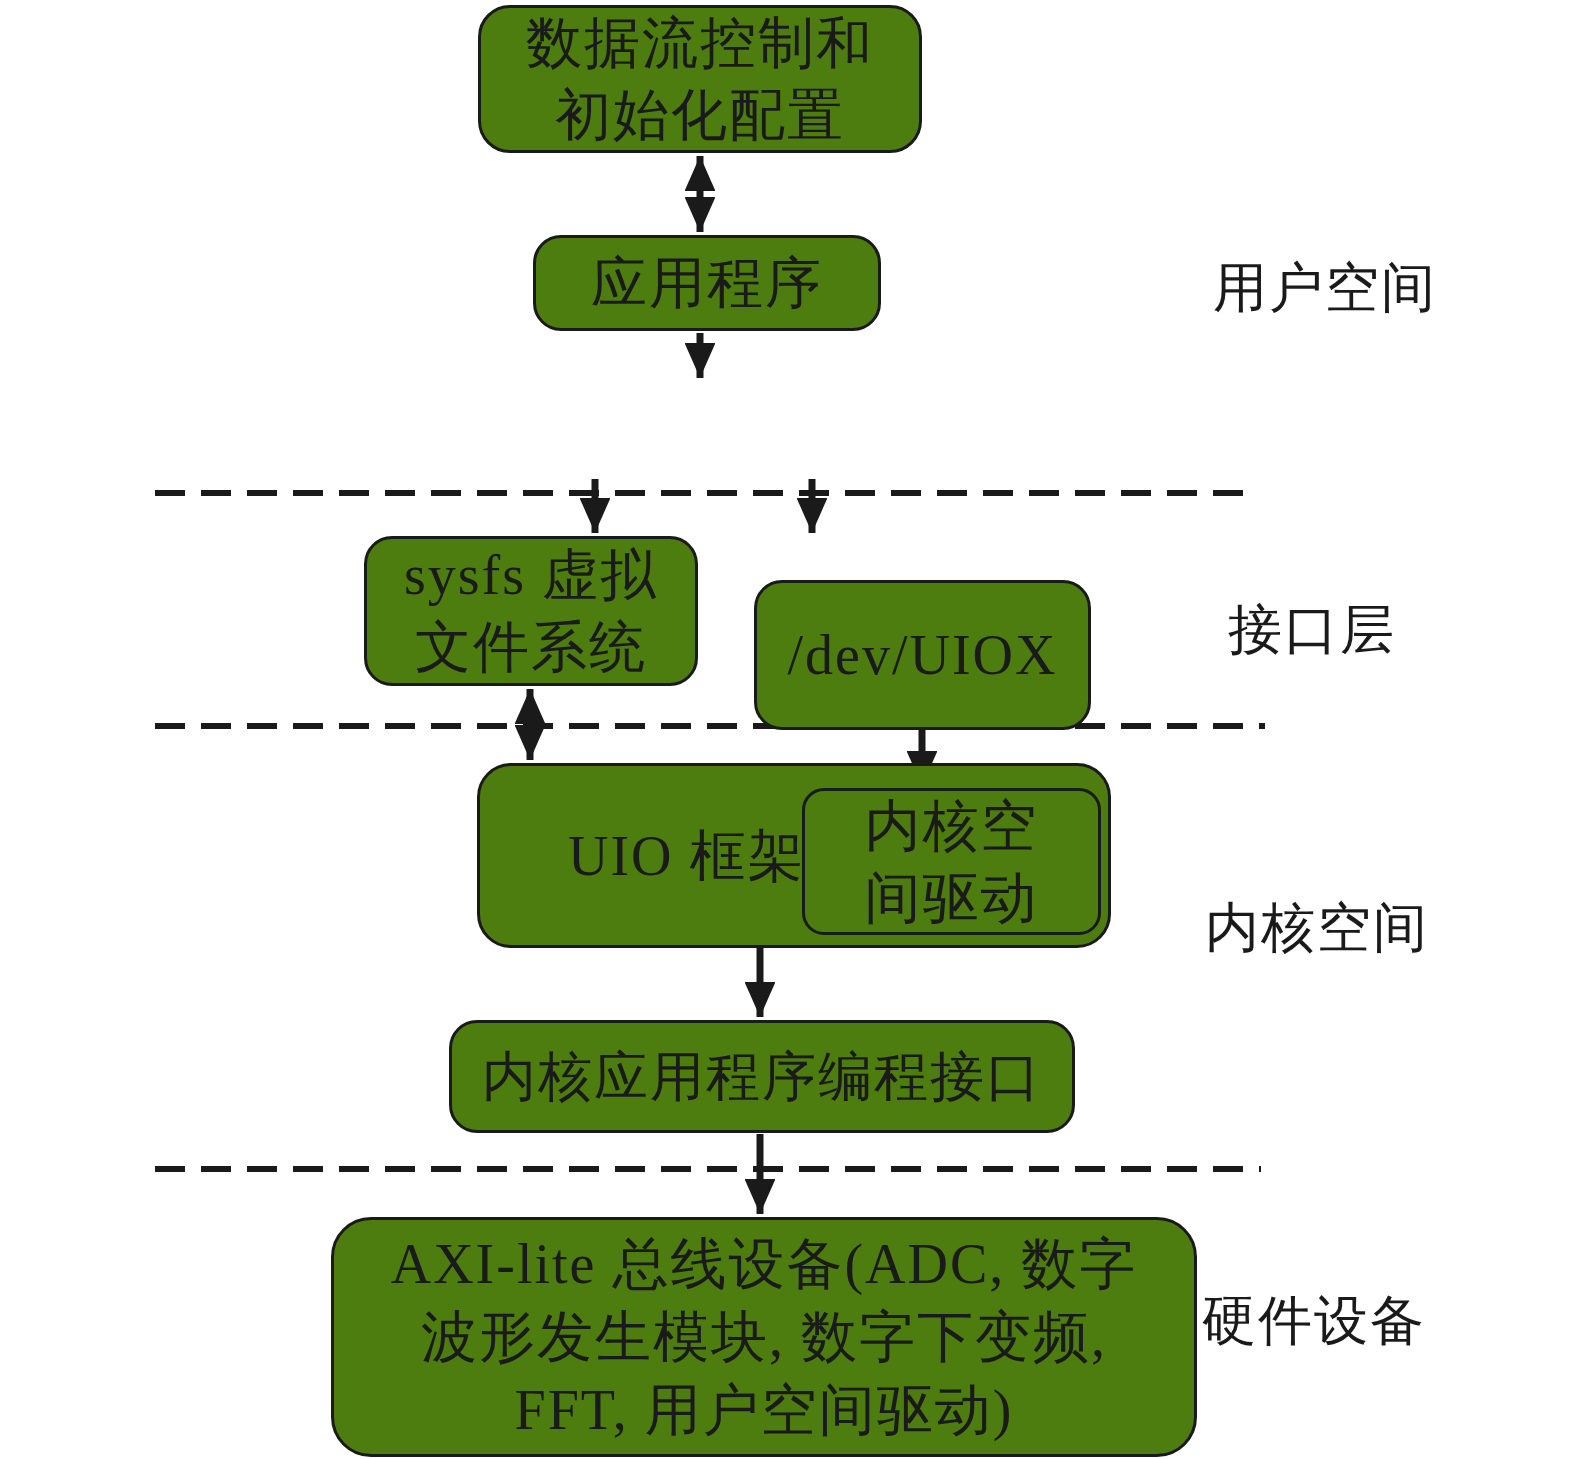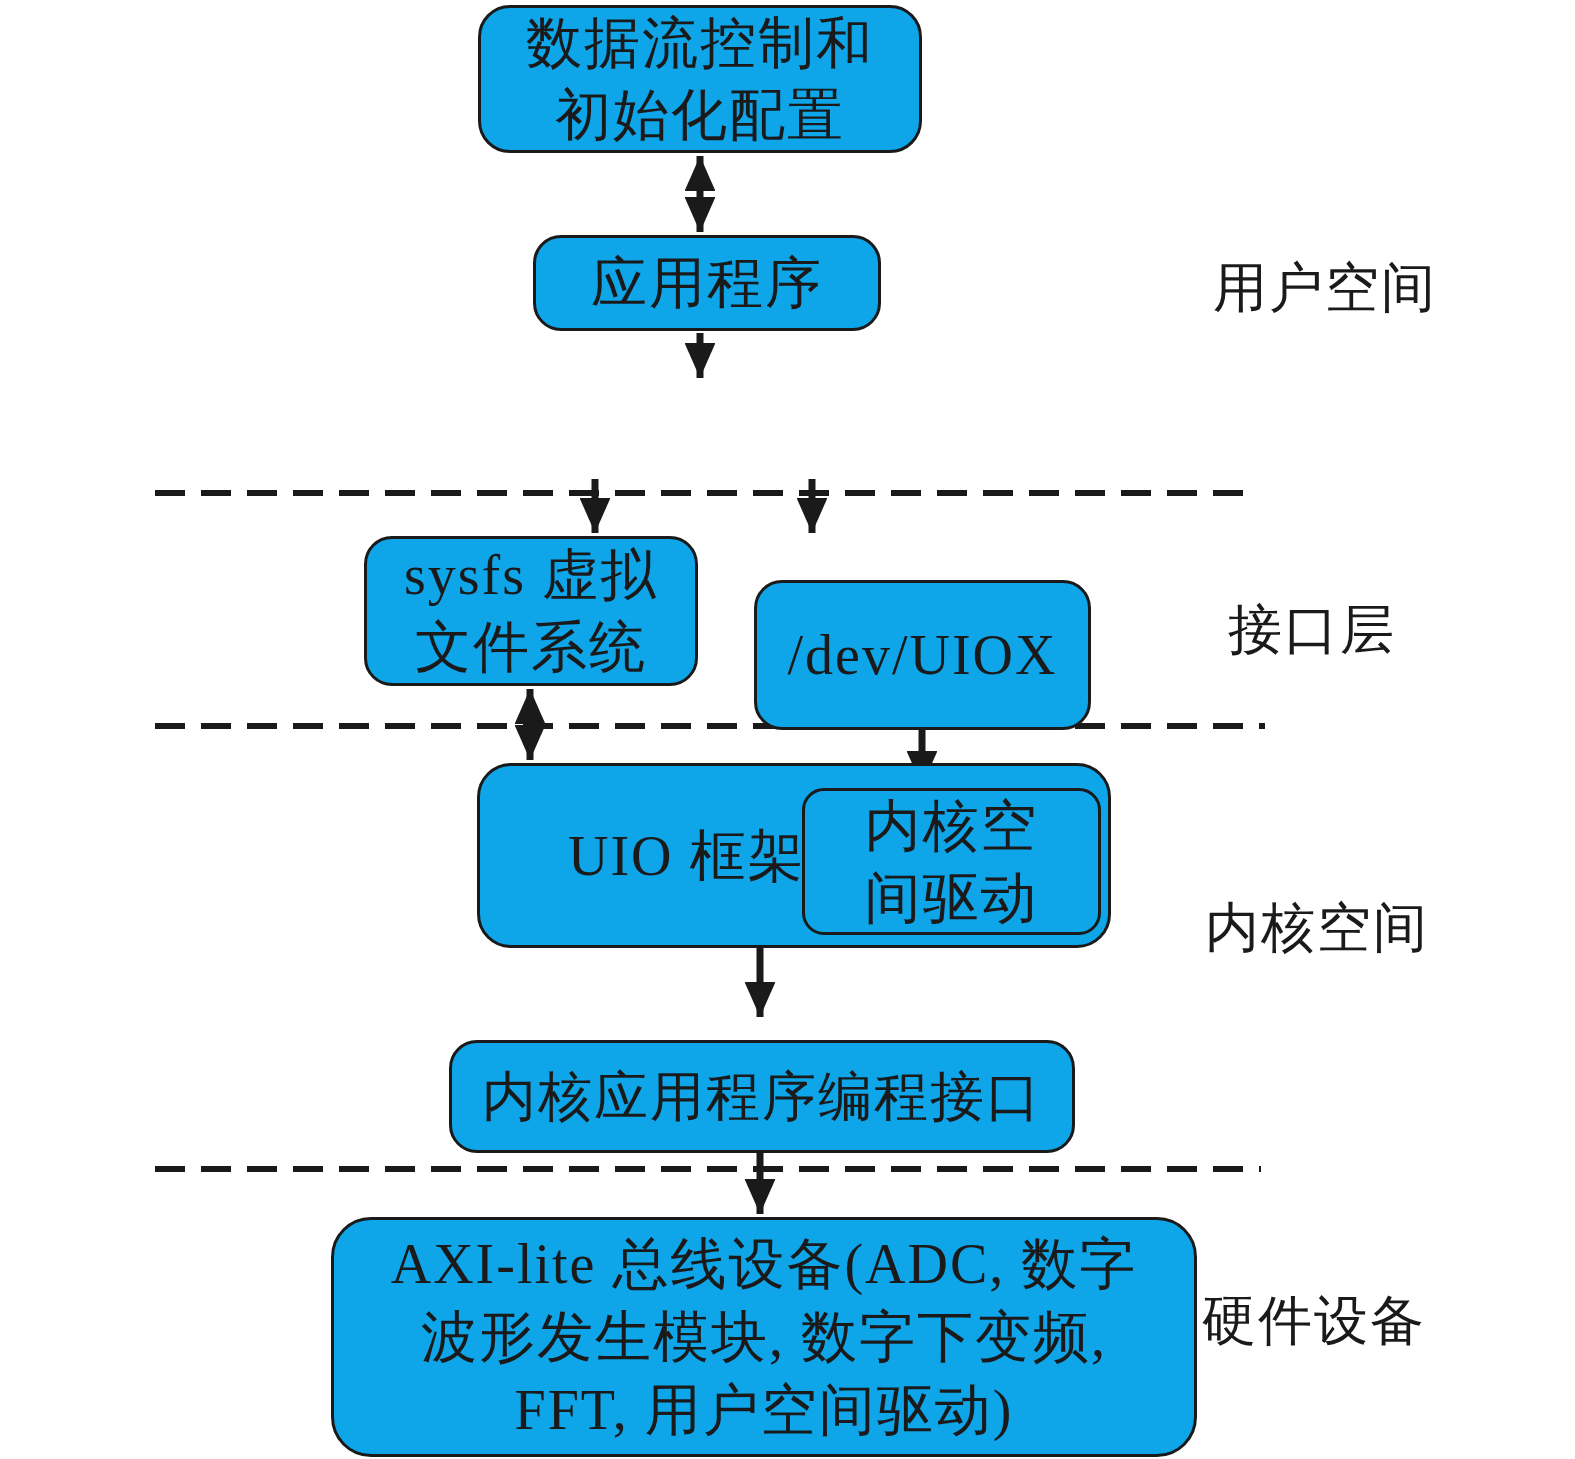--- a/index.html
+++ b/index.html
@@ -25,7 +25,7 @@
     box-sizing: border-box;
     border: 3px solid #1a1a1a;
     border-radius: 28px;
-    background: #0ea5e9;
+    background: #4d7c0f;
     display: flex;
     flex-direction: column;
     align-items: center;

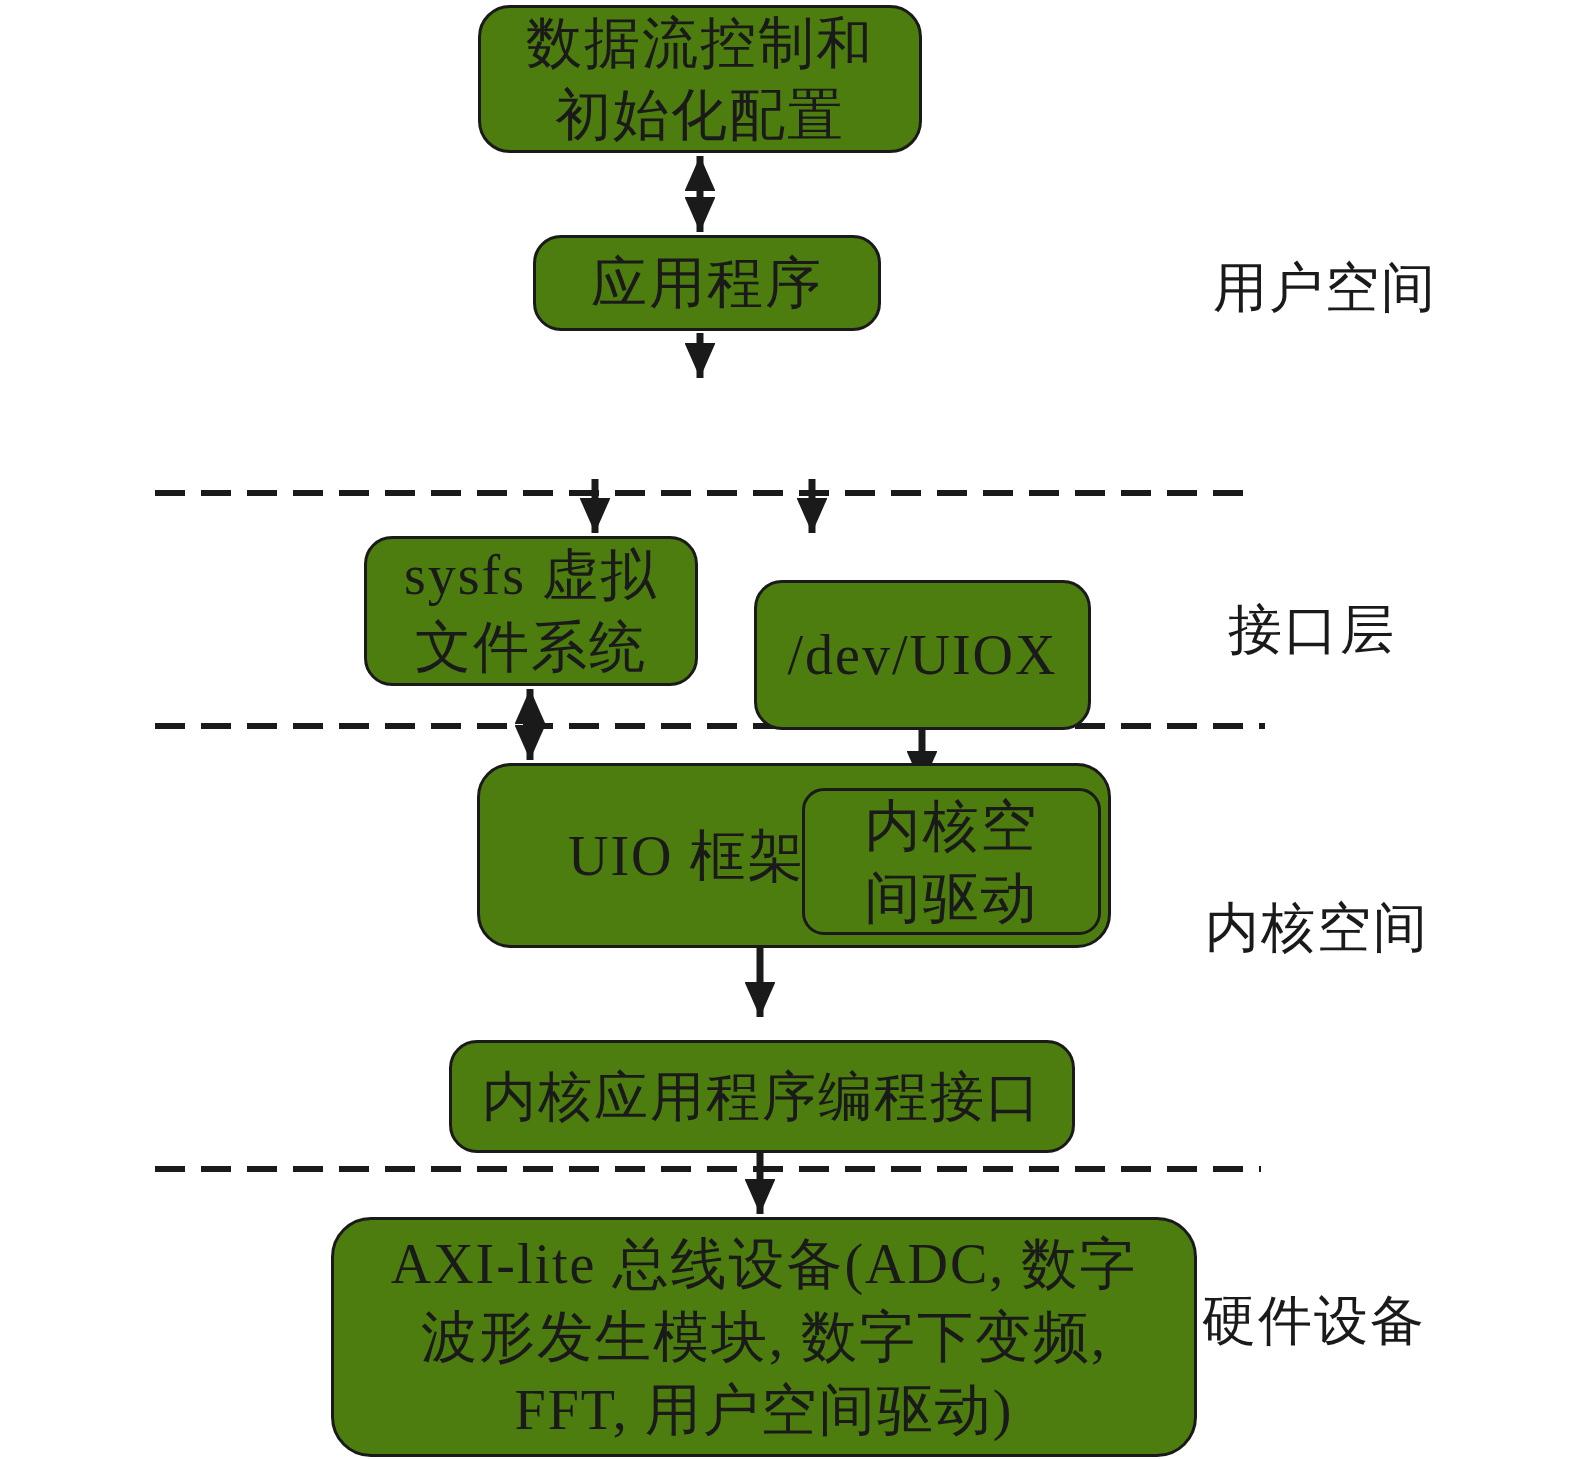--- a/index.html
+++ b/index.html
@@ -49,7 +49,7 @@
     z-index: 3;
     border-radius: 22px;
   }
-  #node-kernel-api { font-size: 54px; margin-top: 20px; }
+  #node-kernel-api { font-size: 54px; }
   #node-hardware {
     border-radius: 40px;
     font-size: 56px;

